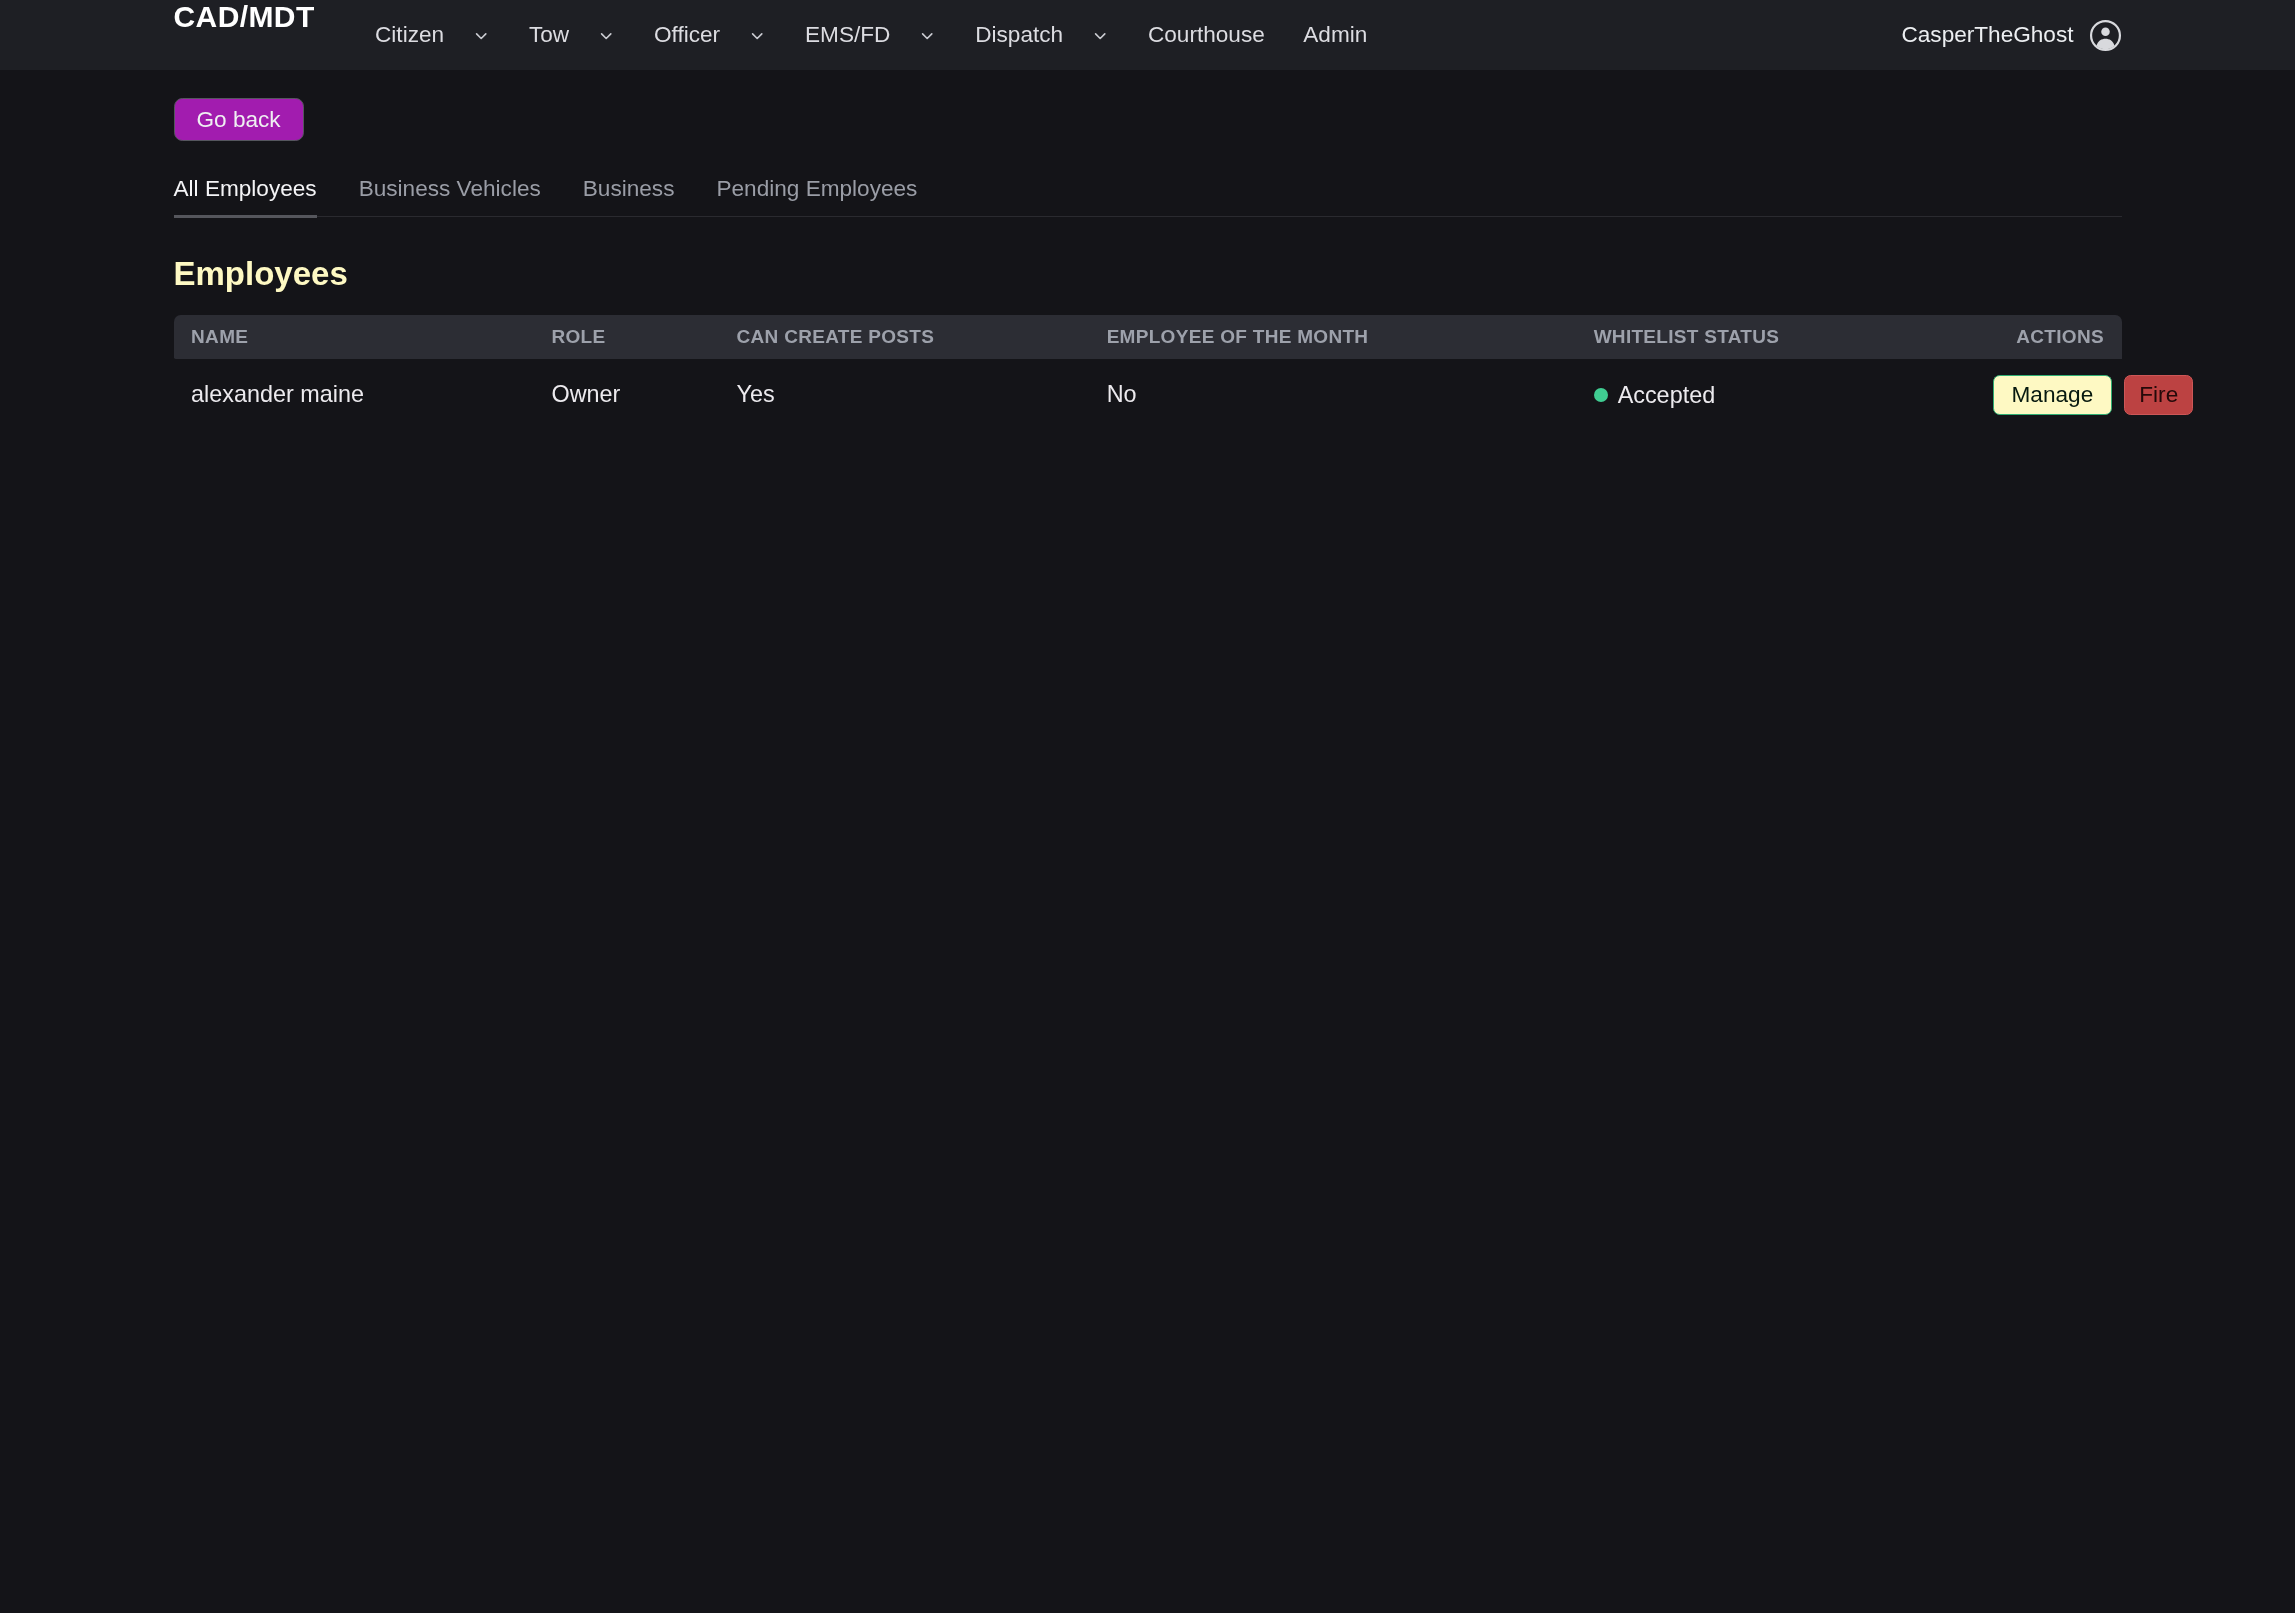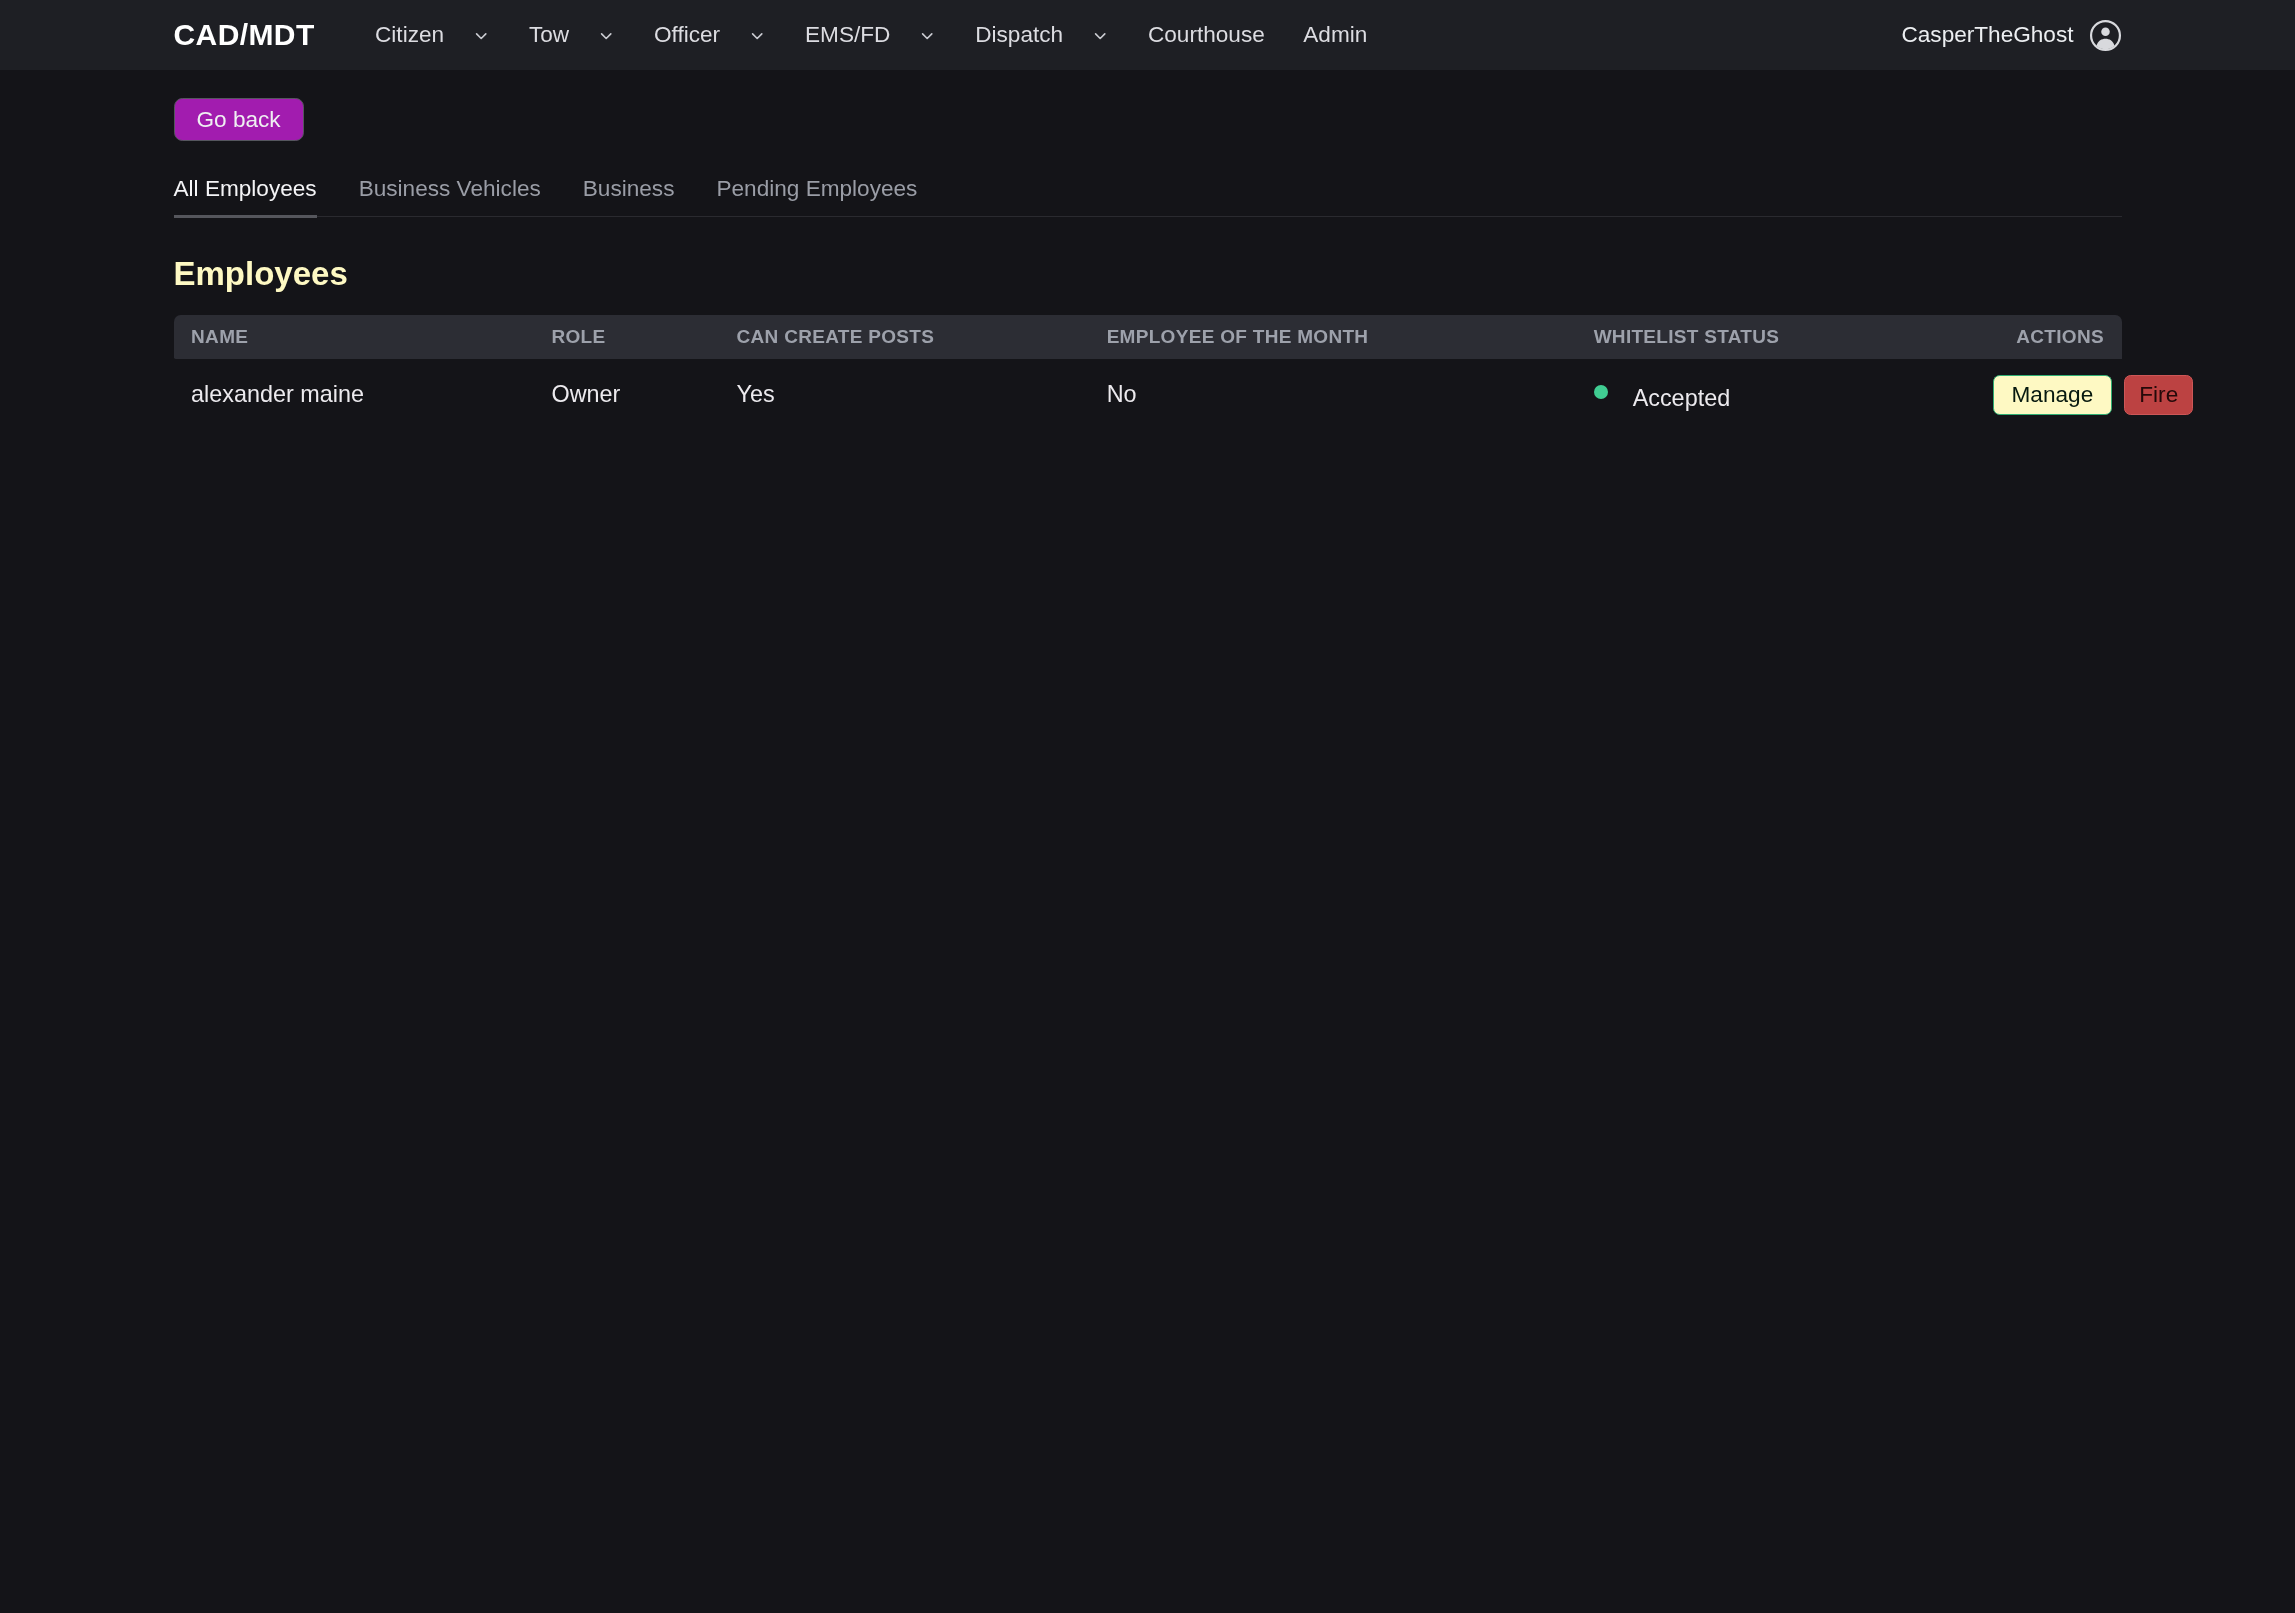--- a/index.html
+++ b/index.html
@@ -21,7 +21,6 @@
   }
   .navbar .container {
     display: flex;
-    align-items: center;
     height: 100%;
   }
   .logo {

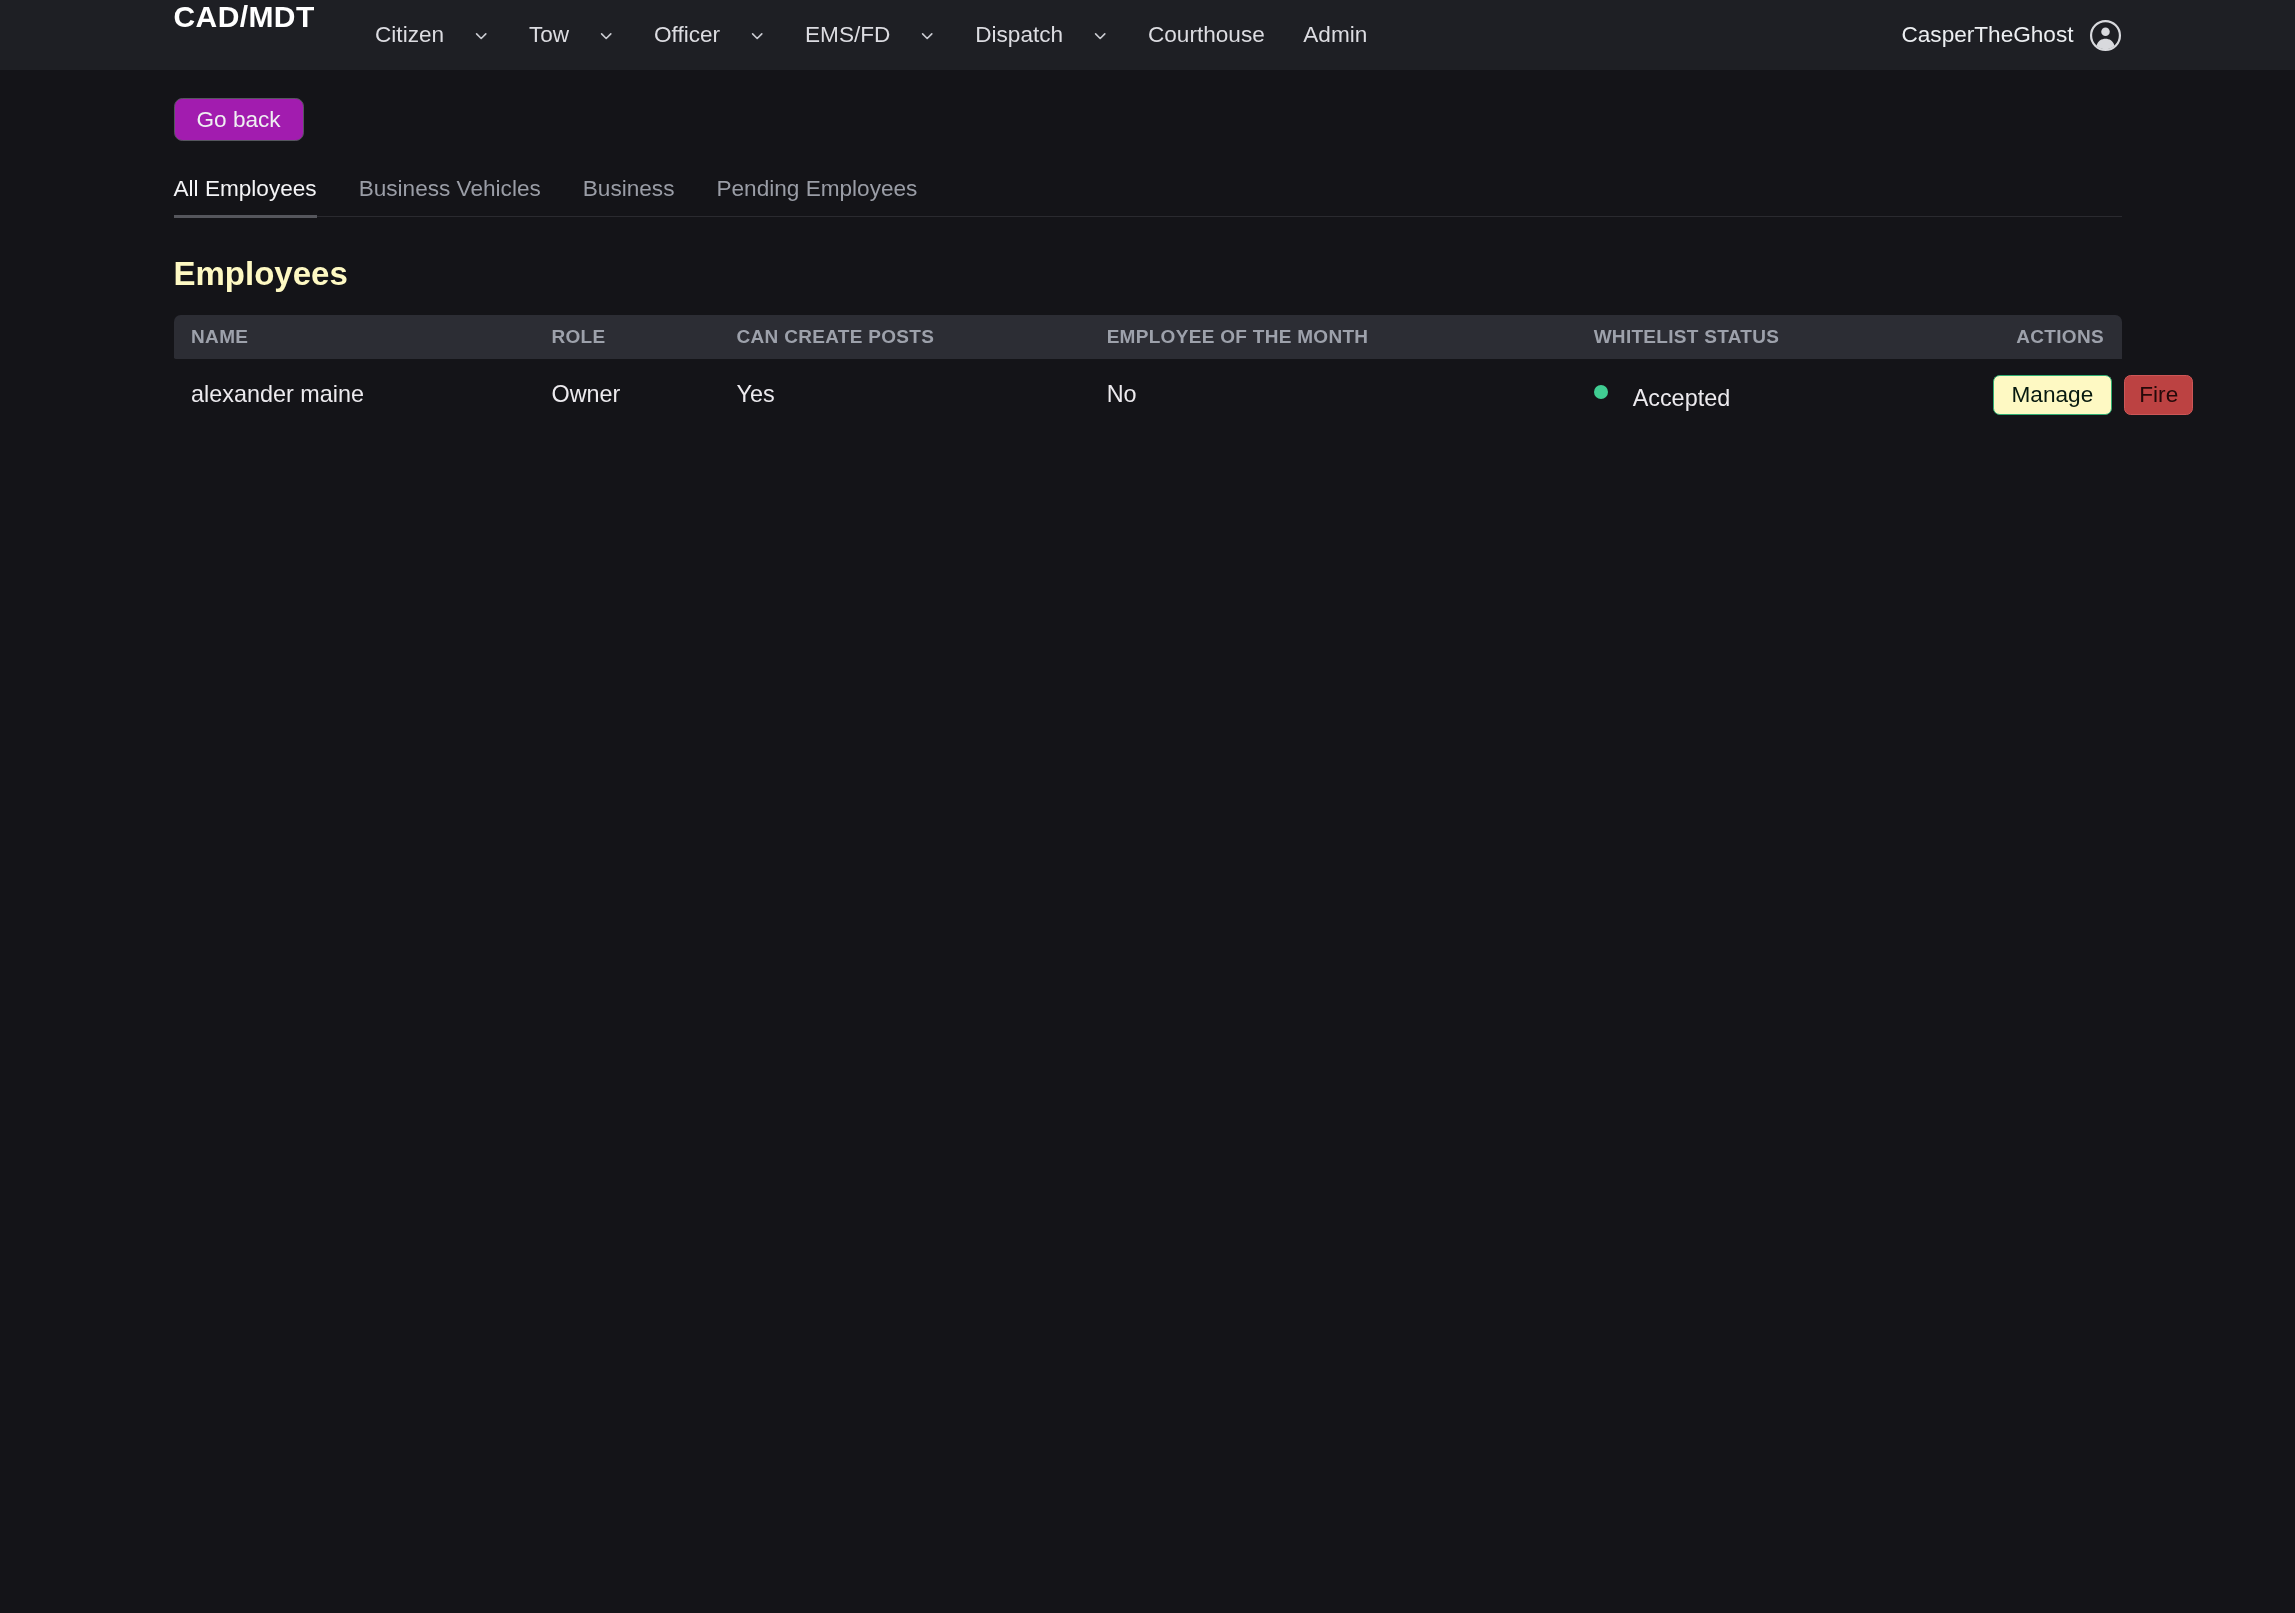--- a/index.html
+++ b/index.html
@@ -119,7 +119,7 @@
   .col-whitelist { width: 20.5%; }
   .col-actions { width: 7.5%; }
 
-  .status { display: inline-flex; gap: 25px; }
+  .status { display: inline-flex; align-items: center; gap: 10px; }
   .status-dot {
     width: 14px; height: 14px; border-radius: 50%;
     background: #40cd92;

